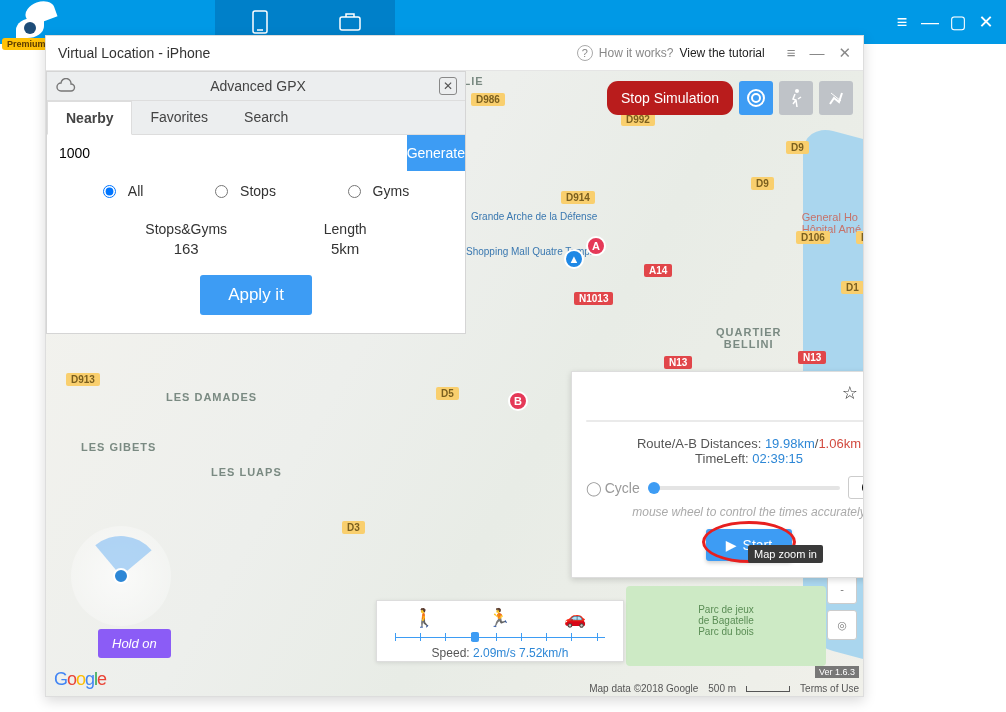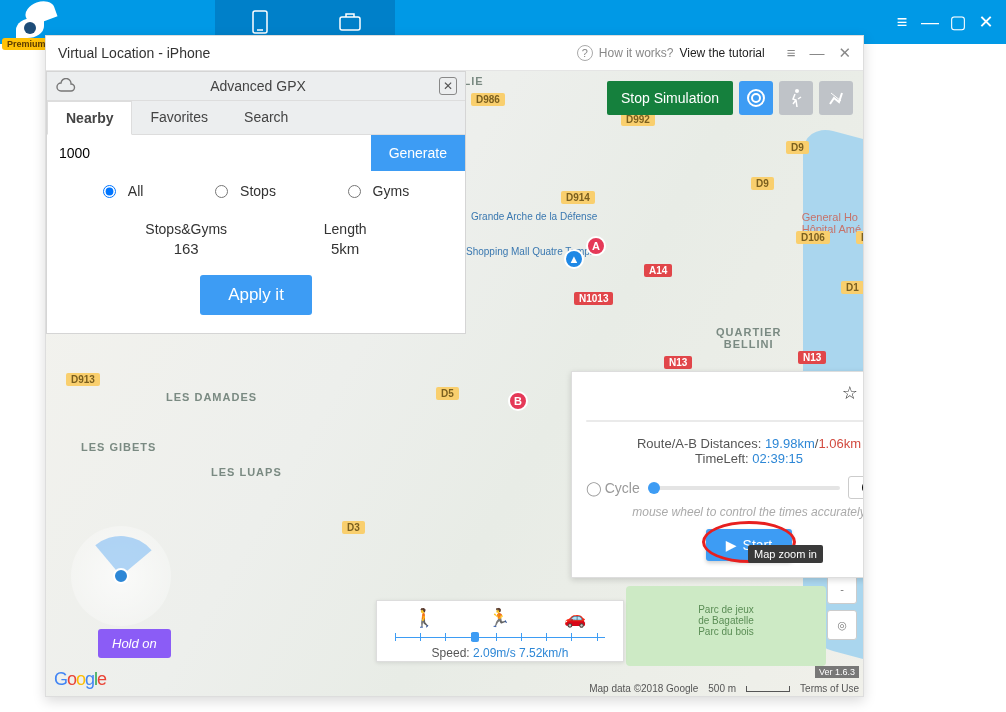--- a/index.html
+++ b/index.html
@@ -81,7 +81,7 @@
 
   
   .top-controls { position: absolute; top: 10px; right: 10px; display: flex; gap: 6px; z-index: 40; }
-  .stop-sim { background: #15803d; color: #fff; border: none; padding: 8px 14px; border-radius: 2px; font-size: 14px; cursor: pointer; }
+  .stop-sim { background: #b91c1c; color: #fff; border: none; padding: 8px 14px; border-radius: 11px; font-size: 14px; cursor: pointer; }
   .tc-btn { width: 34px; height: 34px; background: #3d9cf4; border-radius: 3px; display: flex; align-items: center; justify-content: center; cursor: pointer; color: #fff; }
   .tc-btn.disabled { background: #bfc3c8; }
 

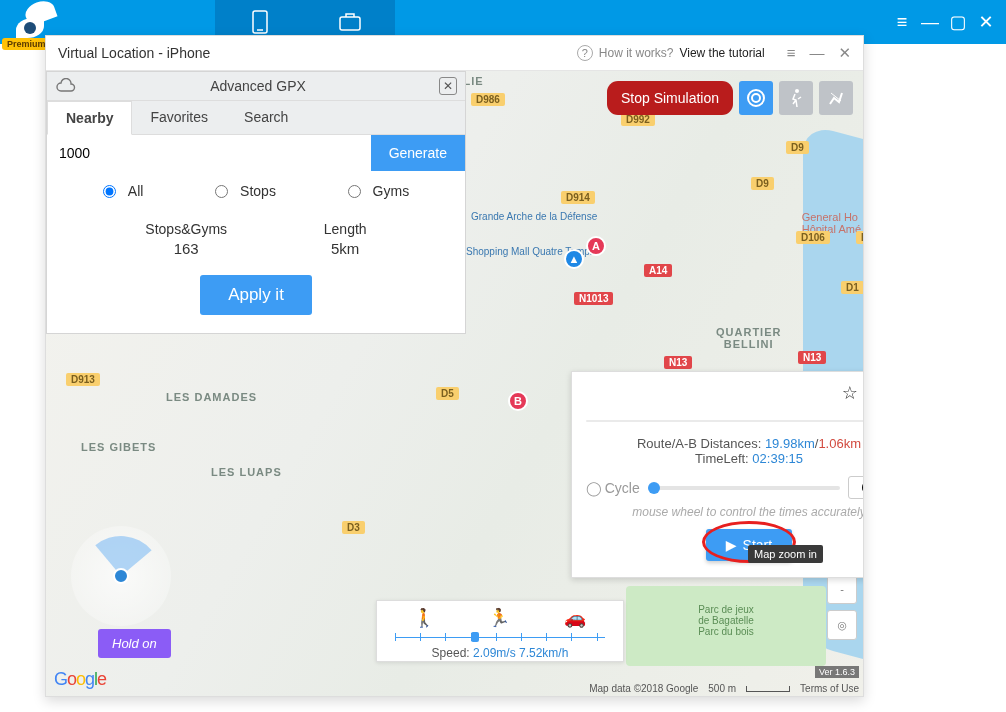--- a/index.html
+++ b/index.html
@@ -70,7 +70,7 @@
   .gpx-body { background: #fff; padding: 0 0 18px 0; }
   .gen-row { display: flex; }
   .gen-input { flex: 1; border: none; padding: 10px 12px; font-size: 14px; outline: none; }
-  .gen-btn { background: #3d9cf4; color: #fff; border: none; padding: 0 18px; font-size: 14px; cursor: pointer; margin-left: 45px; }
+  .gen-btn { background: #3d9cf4; color: #fff; border: none; padding: 0 0; font-size: 14px; cursor: pointer; margin-left: 45px; }
   .radio-row { display: flex; justify-content: space-around; padding: 12px 20px; }
   .radio-row label { font-size: 14px; color: #333; display: flex; align-items: center; gap: 12px; }
   .stats-row { display: flex; justify-content: space-around; padding: 10px 50px 18px; }

